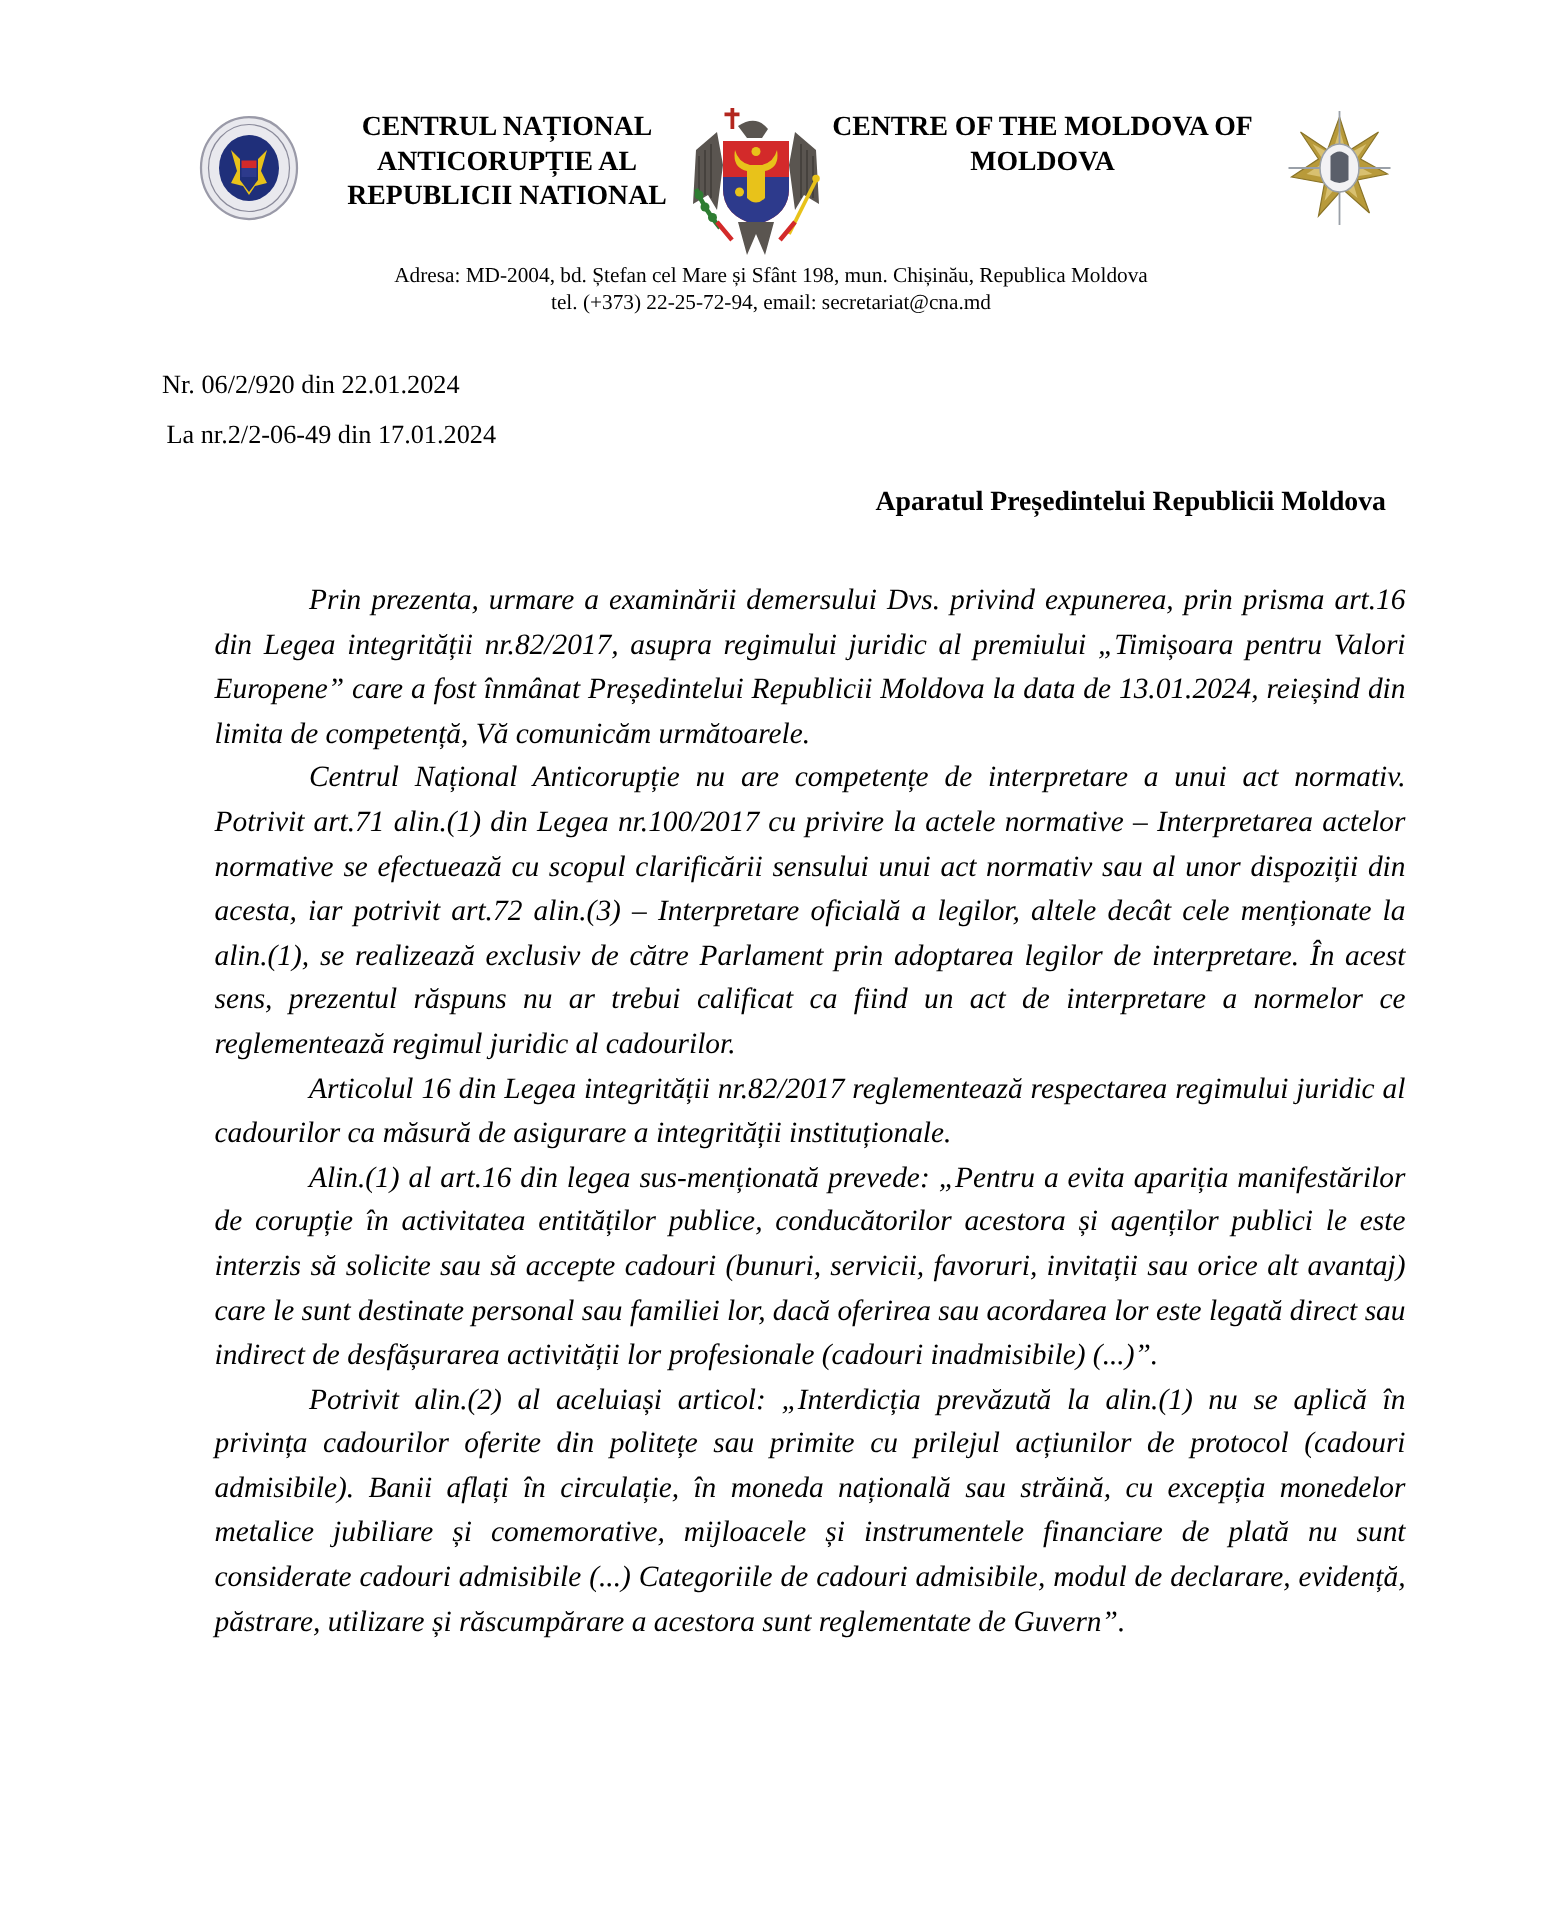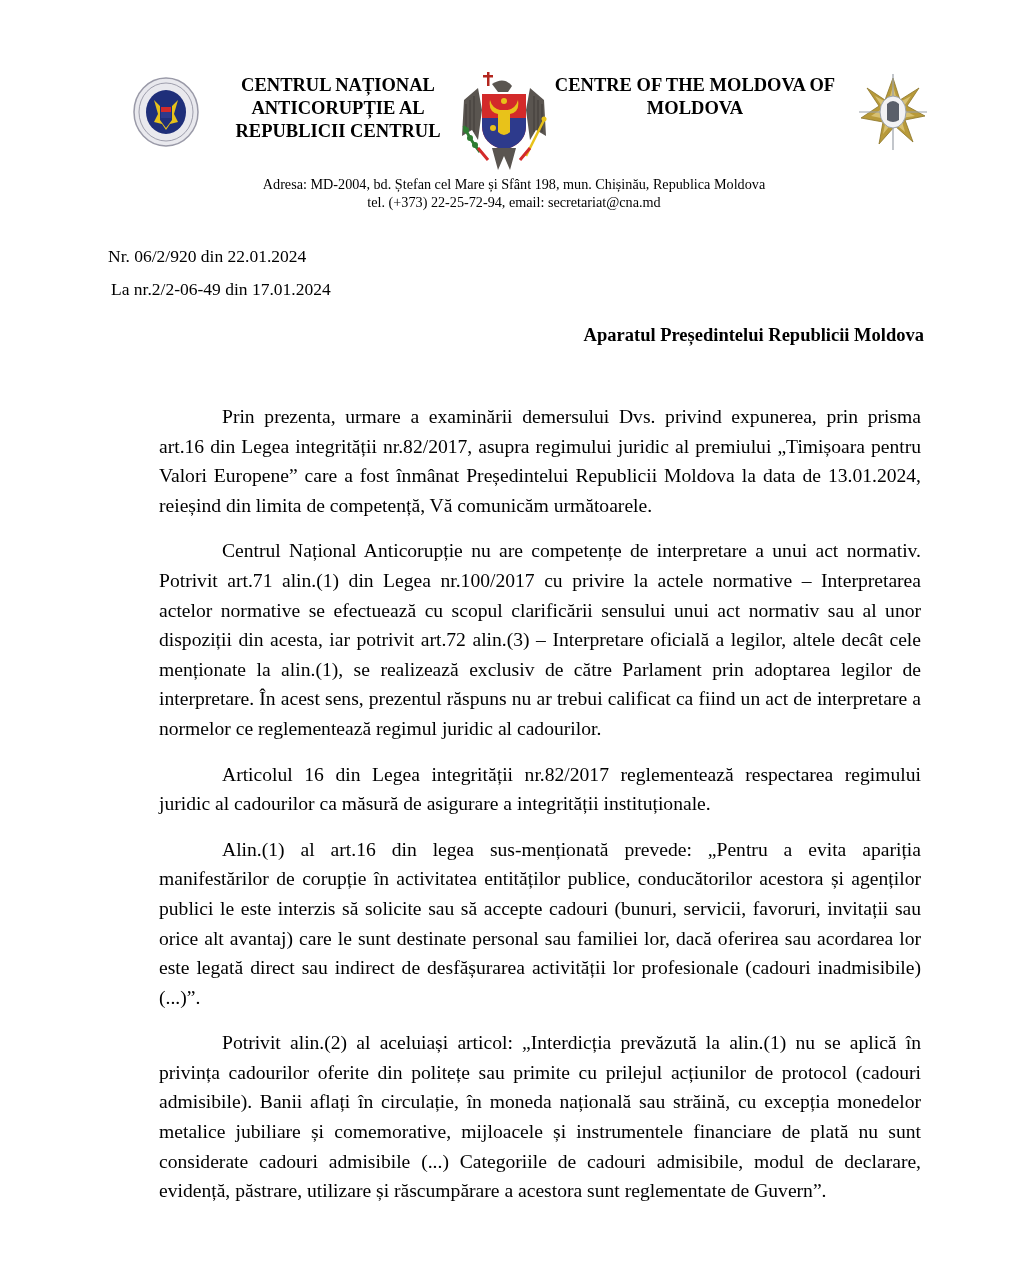--- a/index.html
+++ b/index.html
@@ -43,7 +43,7 @@
   <div class="head-ro">
     <div>CENTRUL NAȚIONAL</div>
     <div>ANTICORUPȚIE AL</div>
-    <div>REPUBLICII CENTRUL</div>
+    <div>REPUBLICII NATIONAL</div>
   </div>
 
   <svg class="logo-center" viewBox="0 0 92 102">

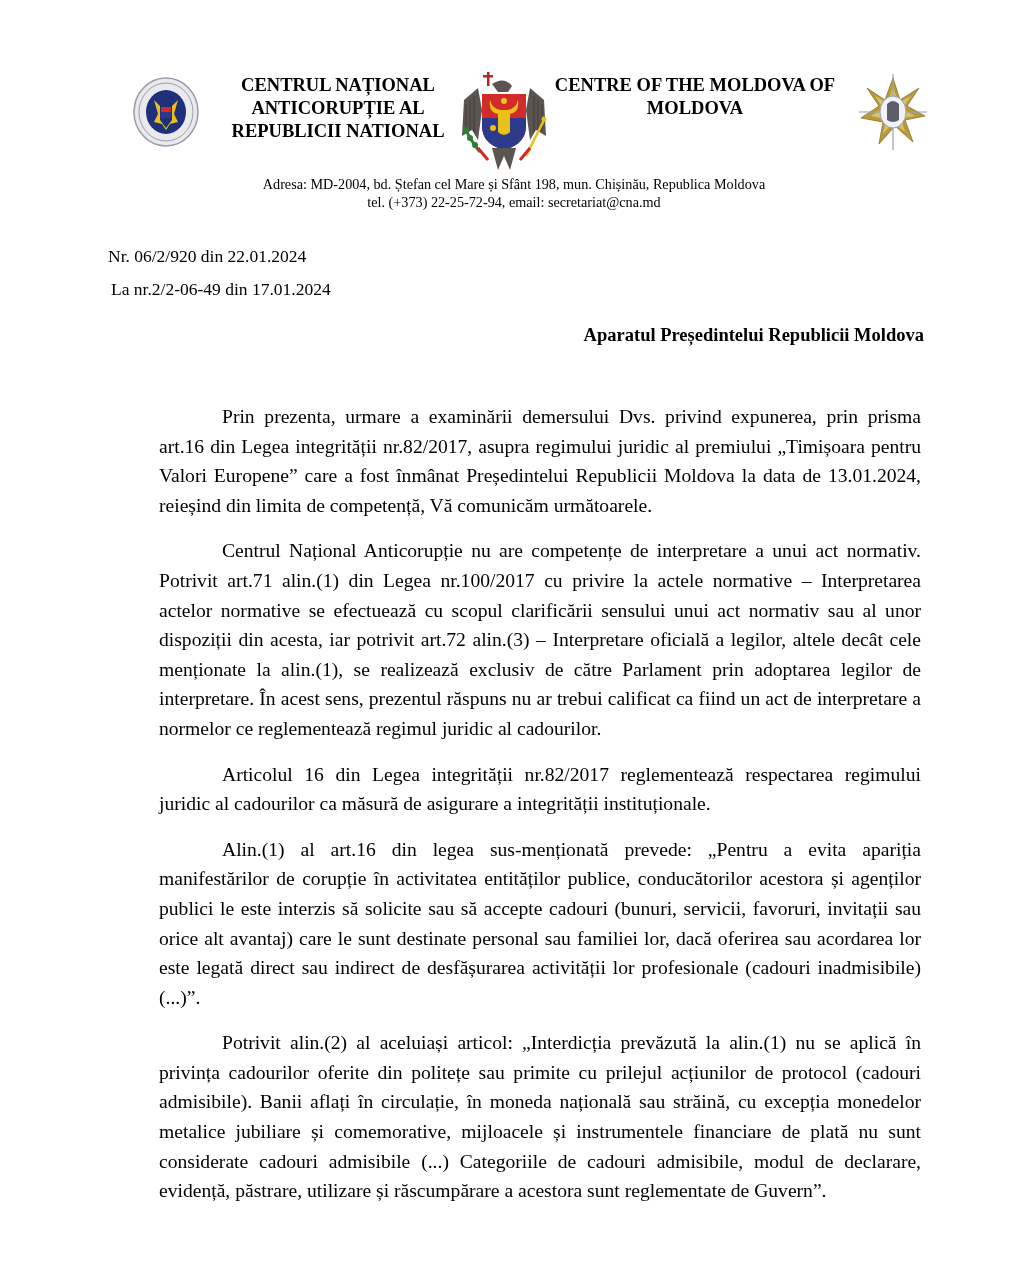--- a/index.html
+++ b/index.html
@@ -24,7 +24,7 @@
   .addressee { position: absolute; right: 104px; top: 325px; font-weight: bold; font-size: 18.5px; white-space: nowrap; }
 
   .body { position: absolute; left: 143px; top: 386px; width: 794px; font-size: 19.6px; line-height: 29.6px; text-align: justify; }
-  .body p { margin: 16px; text-indent: 63px; }
+  .body p { margin: 0; text-indent: 63px; font-style: italic; }
 </style>
 </head>
 <body>

